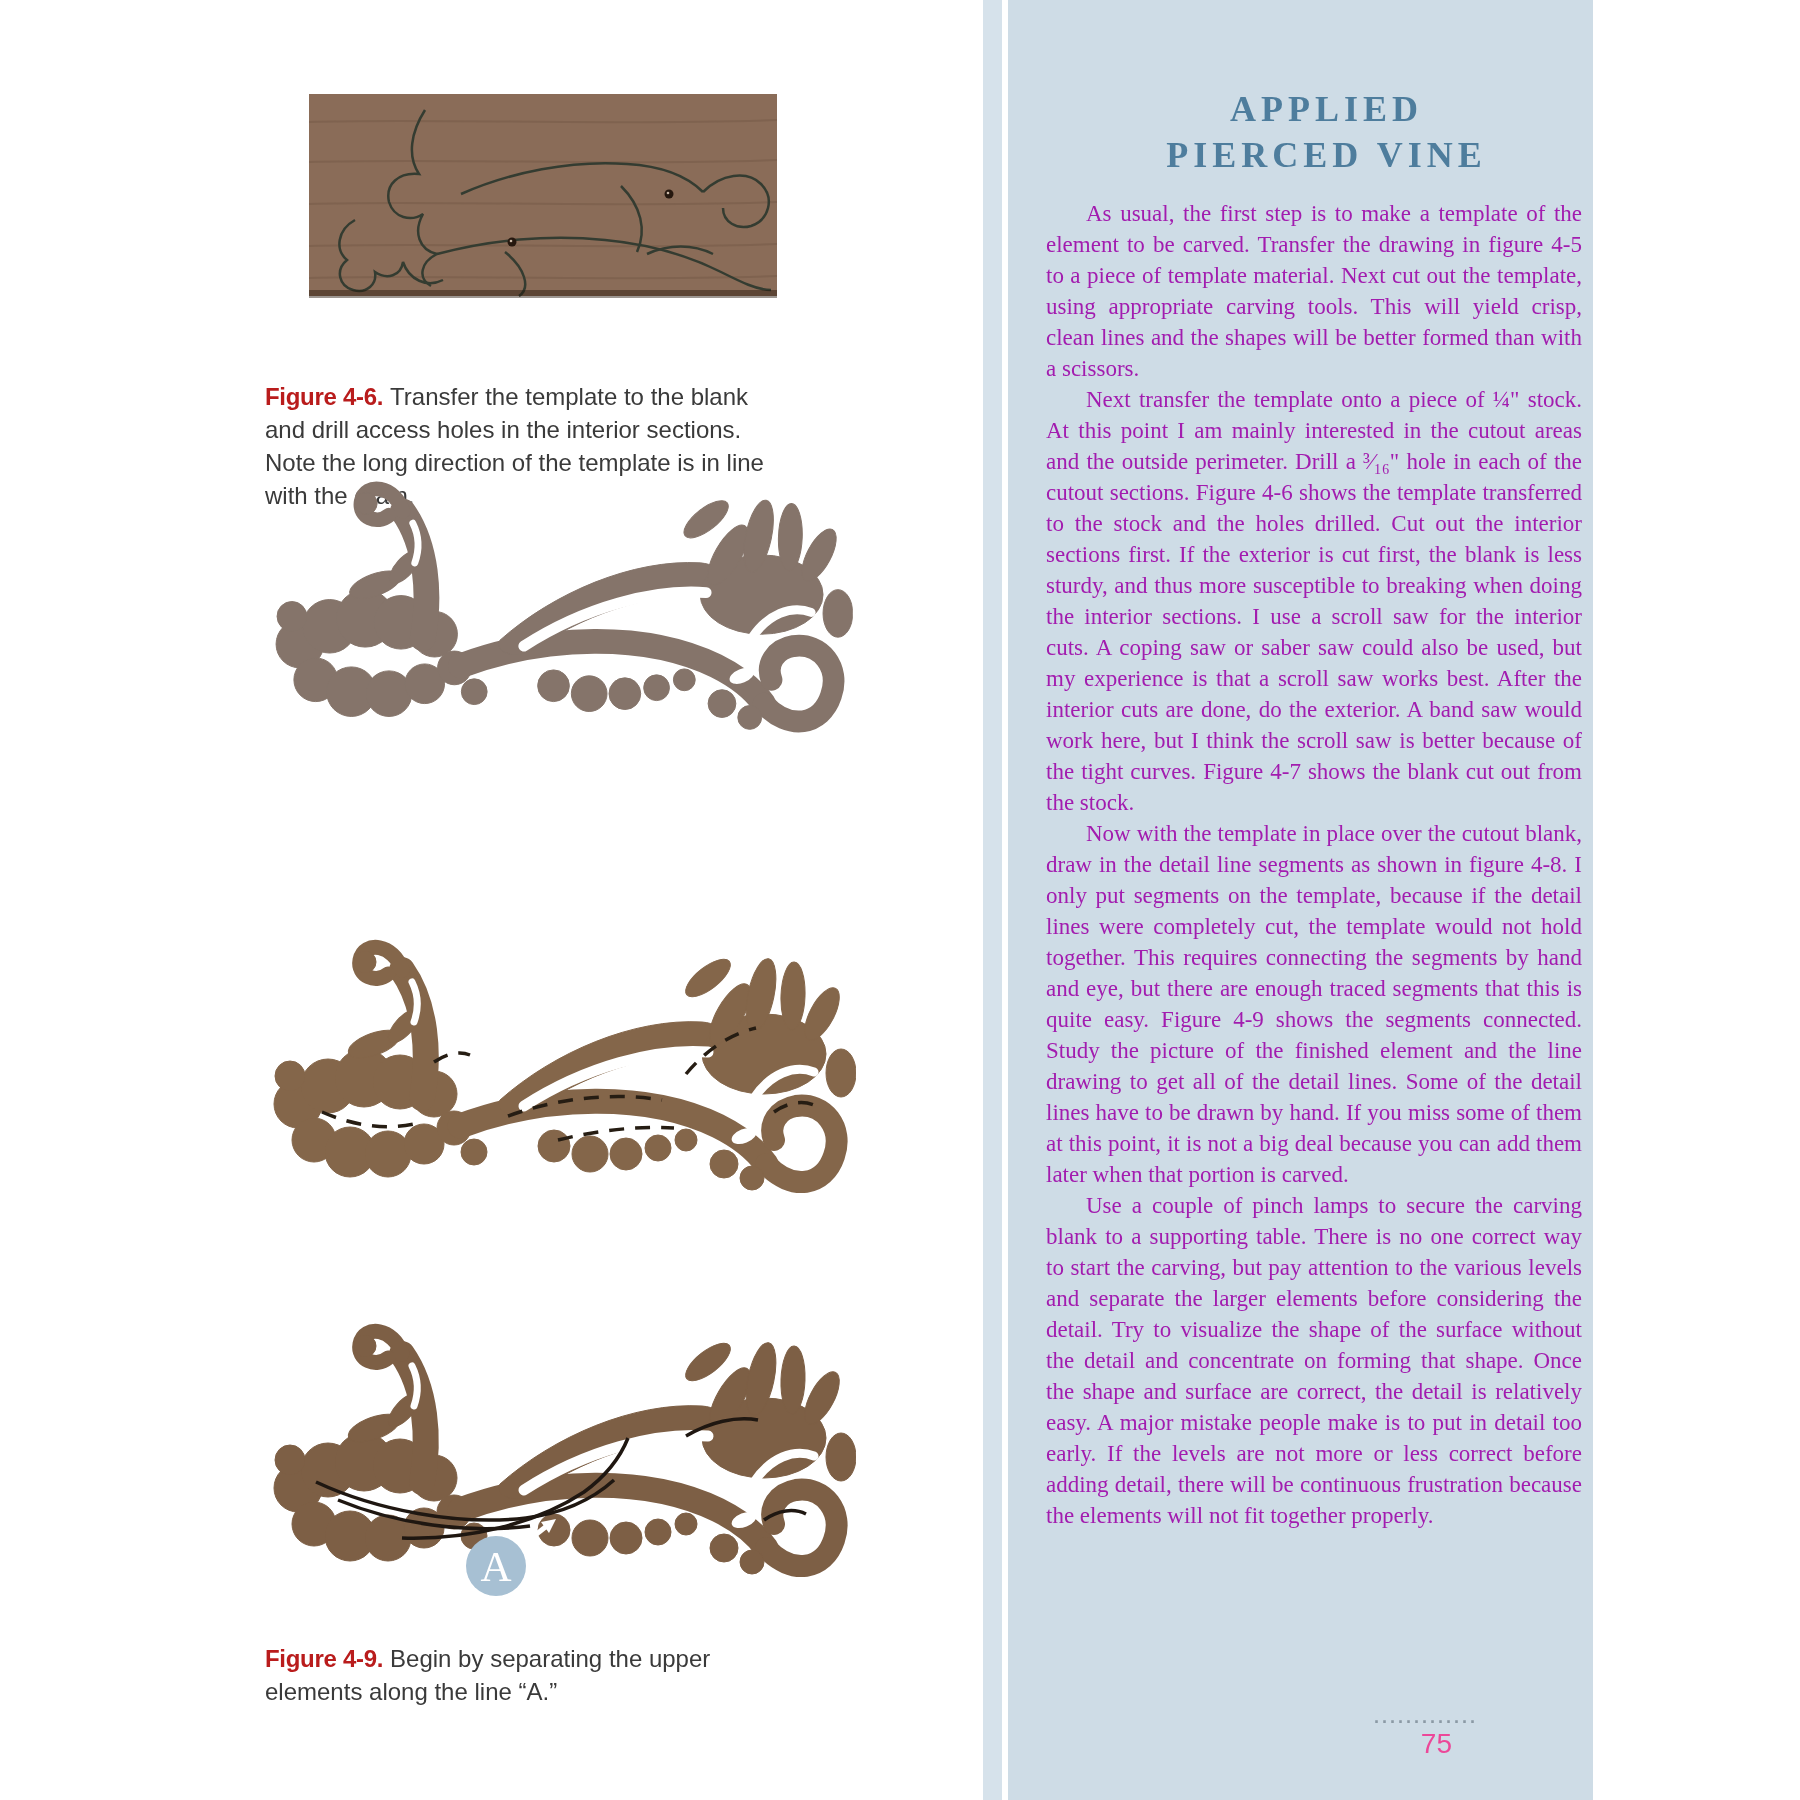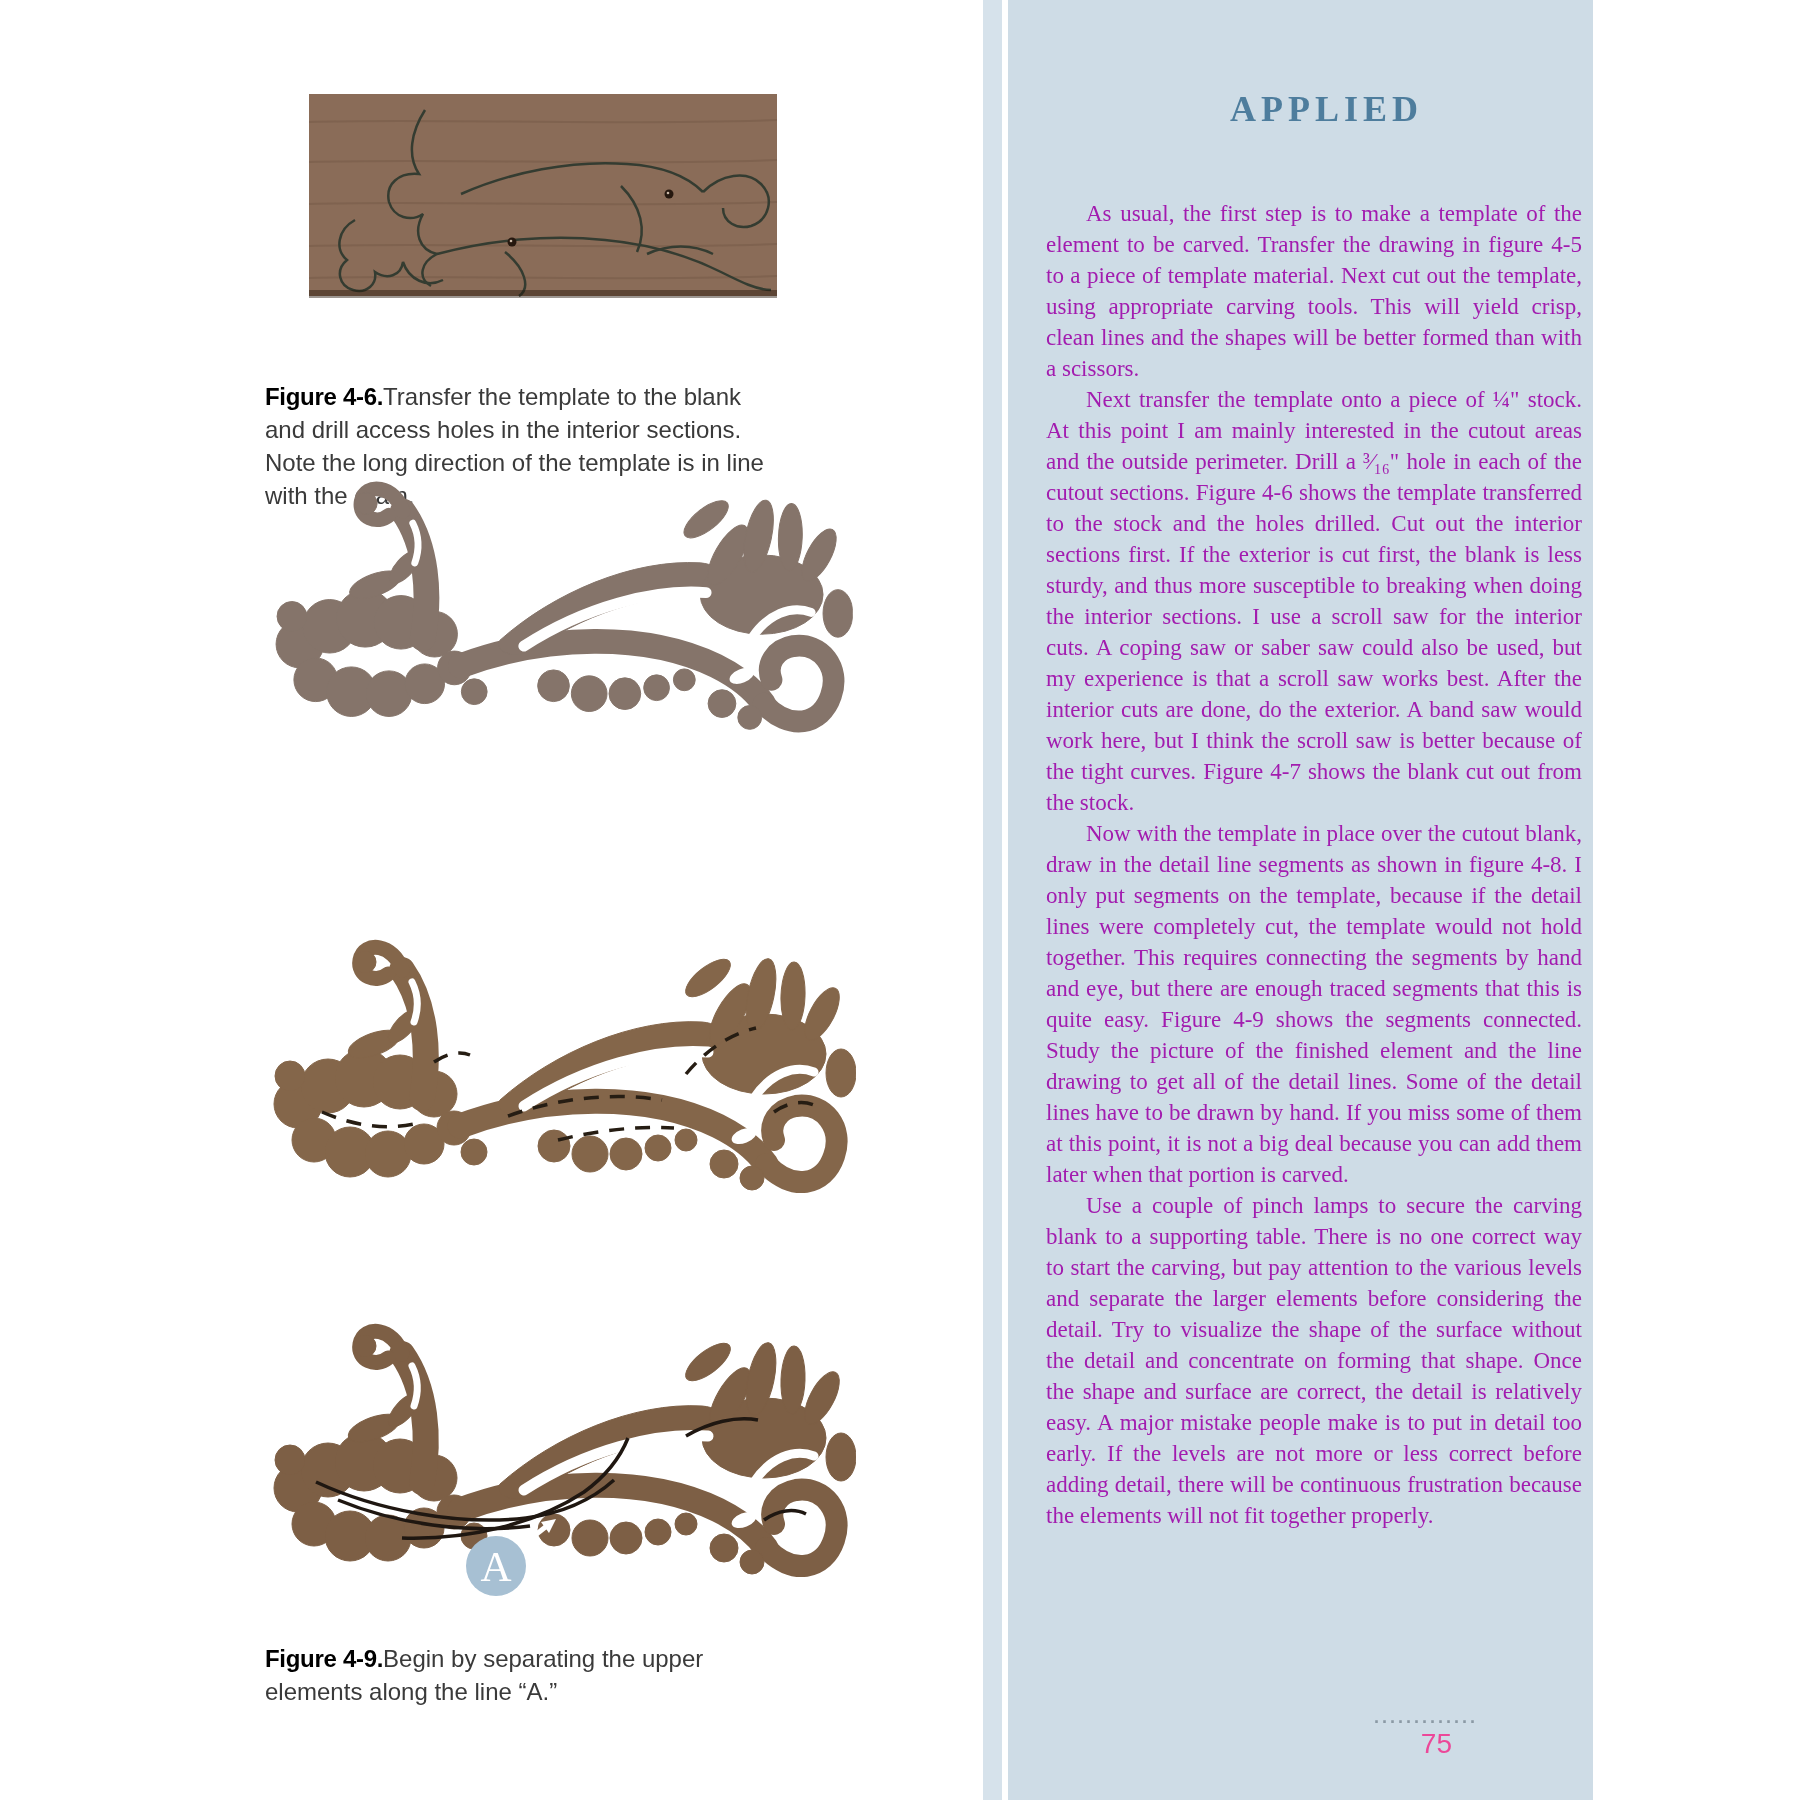--- a/index.html
+++ b/index.html
@@ -160,6 +160,7 @@
 
   <div class="article-title">
     <div>APPLIED</div>
+    <div>PIERCED VINE</div>
   </div>
 
   <div class="article-body">

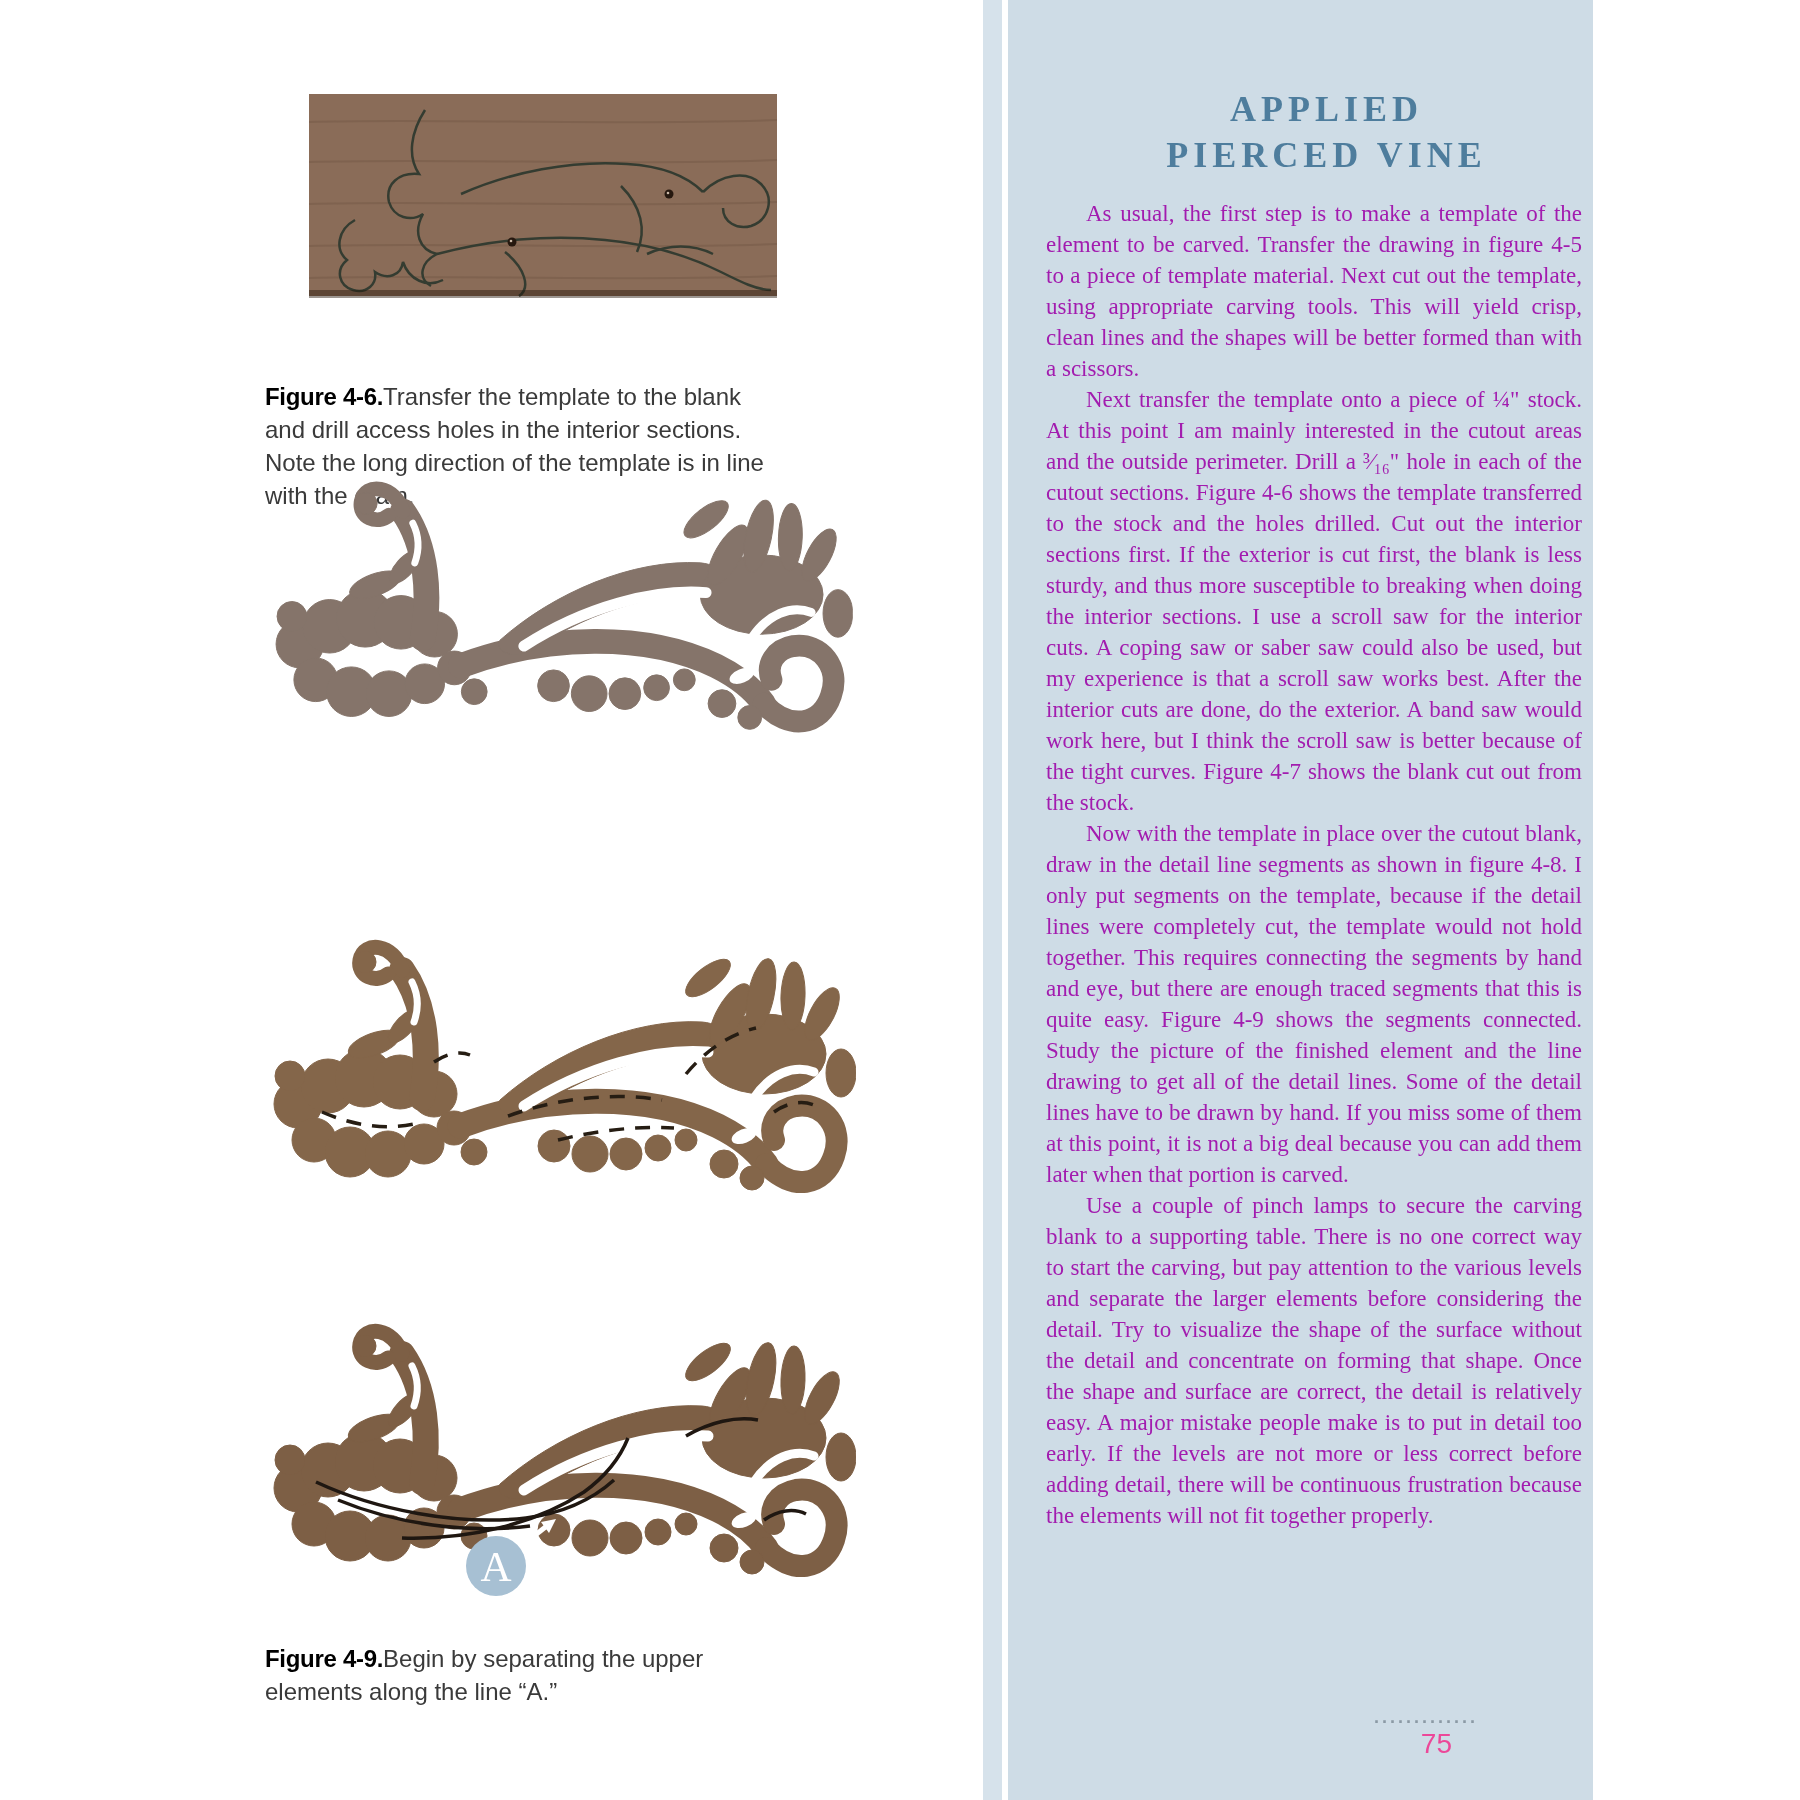--- a/index.html
+++ b/index.html
@@ -22,7 +22,7 @@
   
   .fig{position:absolute;}
   .caption{position:absolute;width:505px;font-size:24px;line-height:33px;color:#3a3a3a;}
-  .caption .figlabel{font-weight:700;color:#000000;letter-spacing:-0.3px;}
+  .caption .figlabel{font-weight:700;color:#b91c1c;letter-spacing:-0.3px;margin-right:7px;}
   svg{display:block;}
 </style>
 </head>

